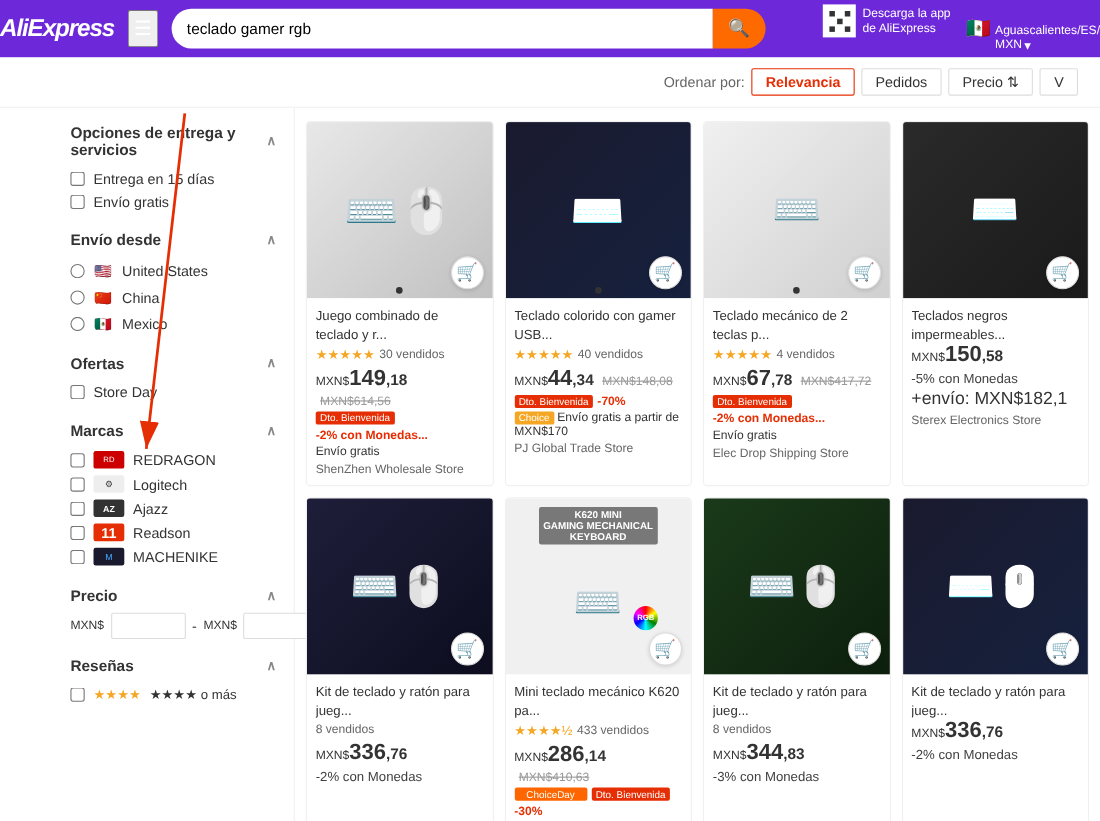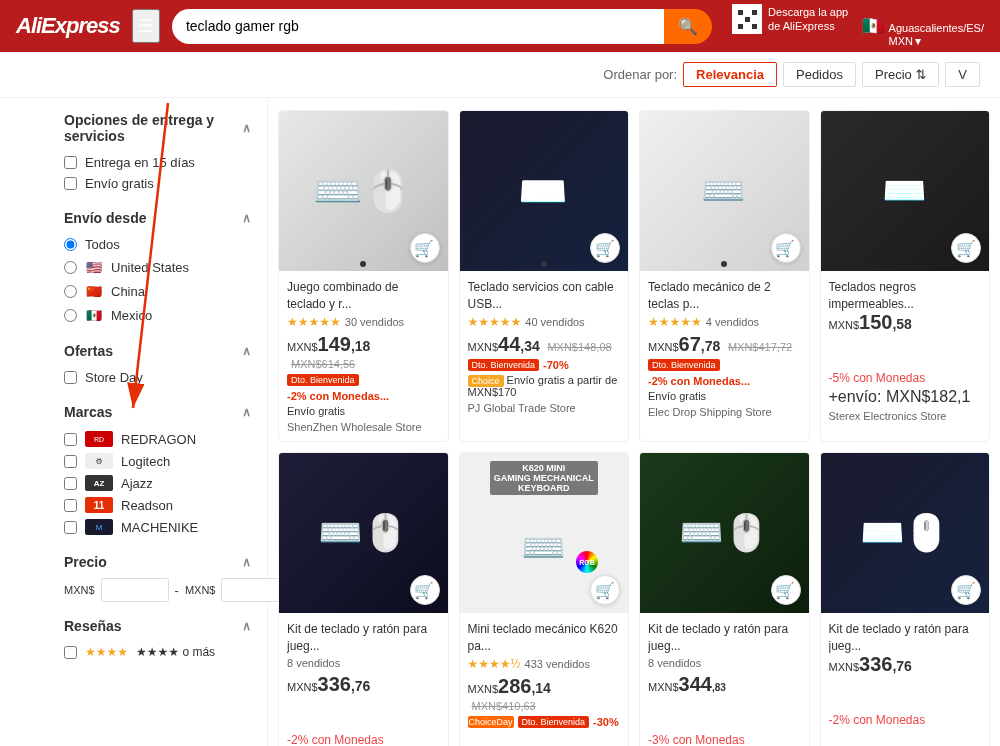--- a/index.html
+++ b/index.html
@@ -7,10 +7,10 @@
 
     
     .header {
-      background: #b91c1c;
-      display: flex;
-      align-items: center;
-      padding: 8px 16px;
+      background: #6d28d9;
+      display: flex;
+      align-items: center;
+      padding: 8px 0;
       gap: 12px;
       height: 52px;
     }

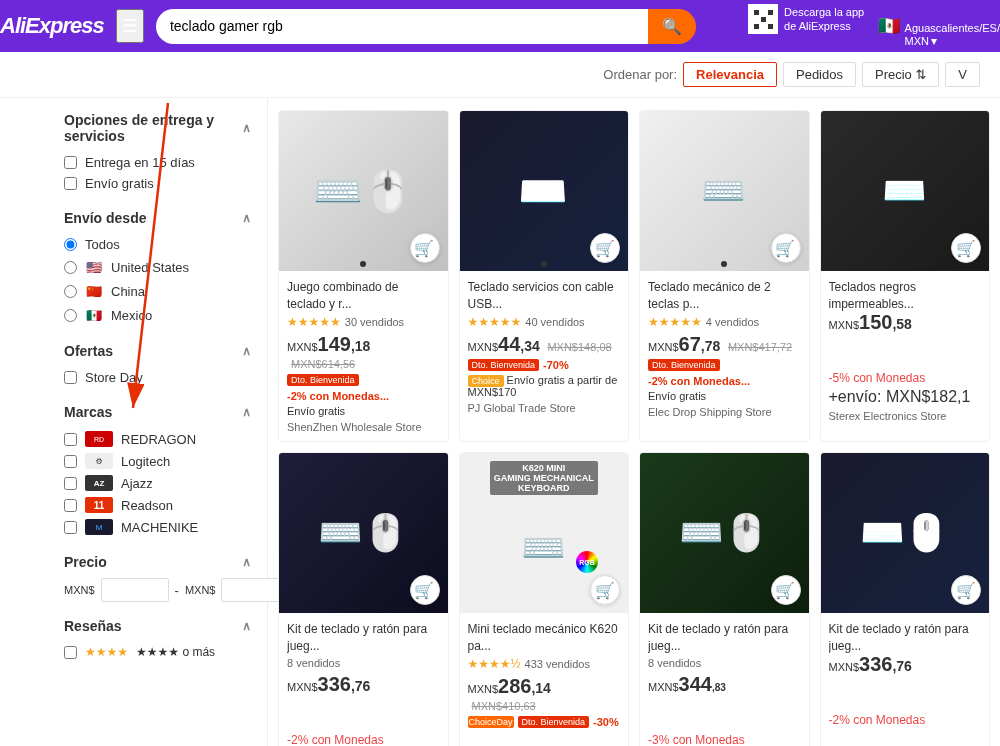--- a/index.html
+++ b/index.html
@@ -451,10 +451,6 @@
         <span class="chevron">∧</span>
       </div>
       <div class="filter-item">
-        <input type="radio" name="ship" checked="" style="">
-        <span>Todos</span>
-      </div>
-      <div class="filter-item">
         <input type="radio" name="ship" style="">
         <span class="flag-circle">🇺🇸</span>
         <span>United States</span>

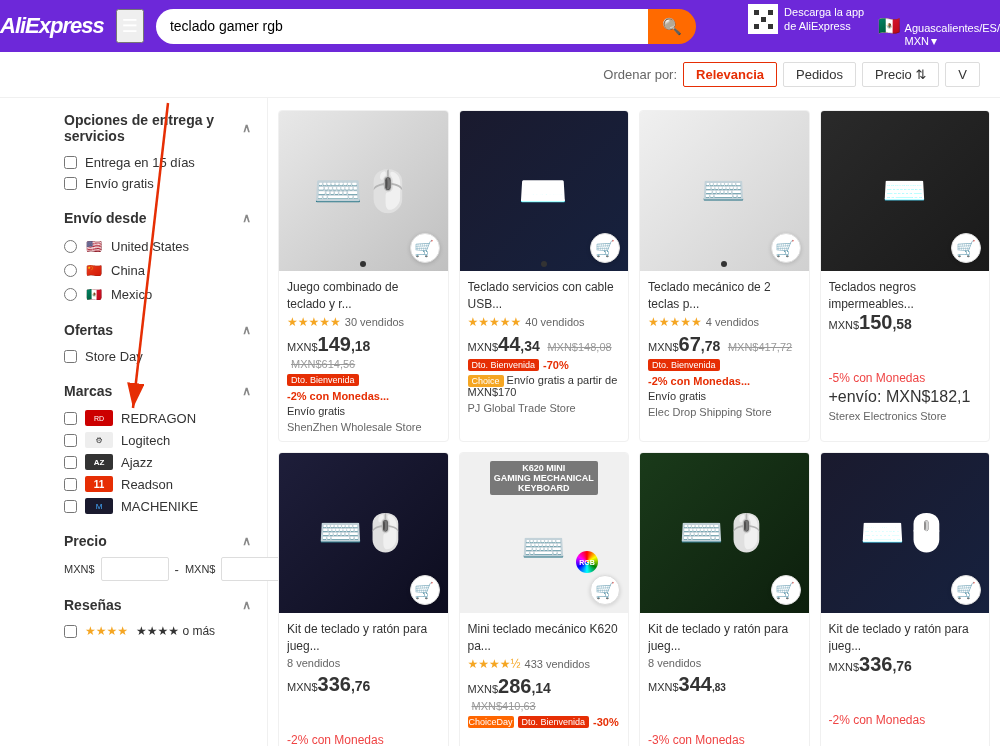--- a/index.html
+++ b/index.html
@@ -578,7 +578,7 @@
           <div class="add-cart-btn">🛒</div>
         </div>
         <div class="product-info">
-          <div class="product-title">Teclado servicios con cable USB...</div>
+          <div class="product-title">Teclado colorido con gamer USB...</div>
           <div class="product-rating">
             <span class="stars">★★★★★</span>
             <span class="rating-count">40 vendidos</span>

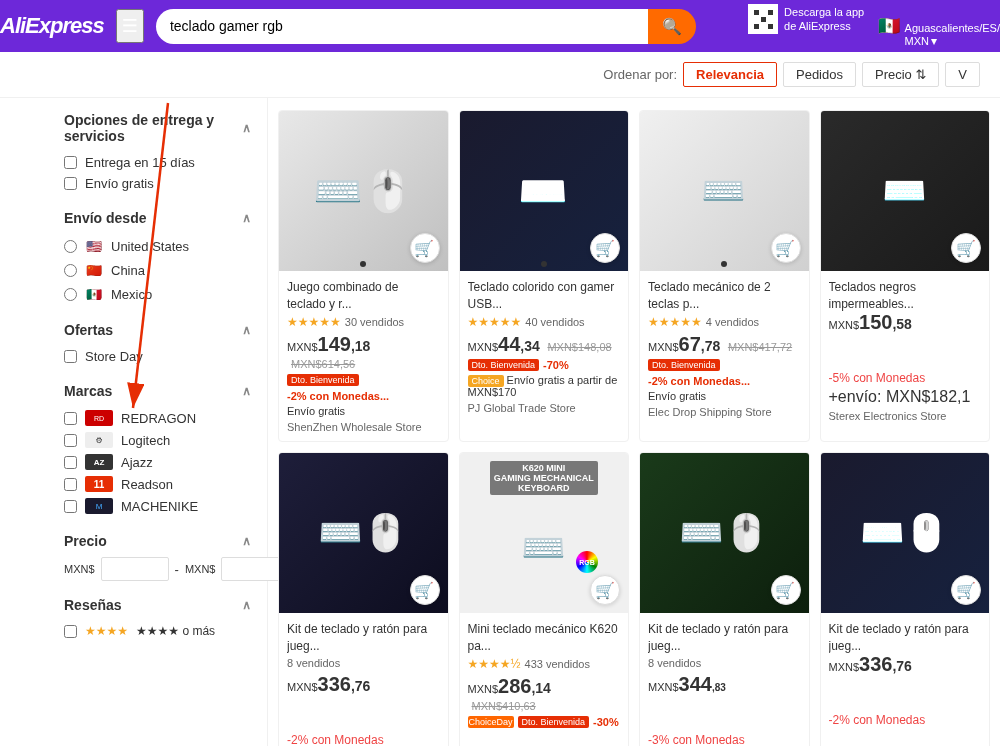--- a/index.html
+++ b/index.html
@@ -306,7 +306,7 @@
     }
     .shipping-info { font-size: 11px; color: #333; margin: 2px 0; }
     .store-name { font-size: 11px; color: #666; margin-top: 4px; }
-    .price-neg { color: #ef4444; font-size: 12px; margin-top: 34px; }
+    .price-neg { color: #404040; font-size: 12px; }
     .plus-shipping { font-size: 16px; color: #333; }
 
     

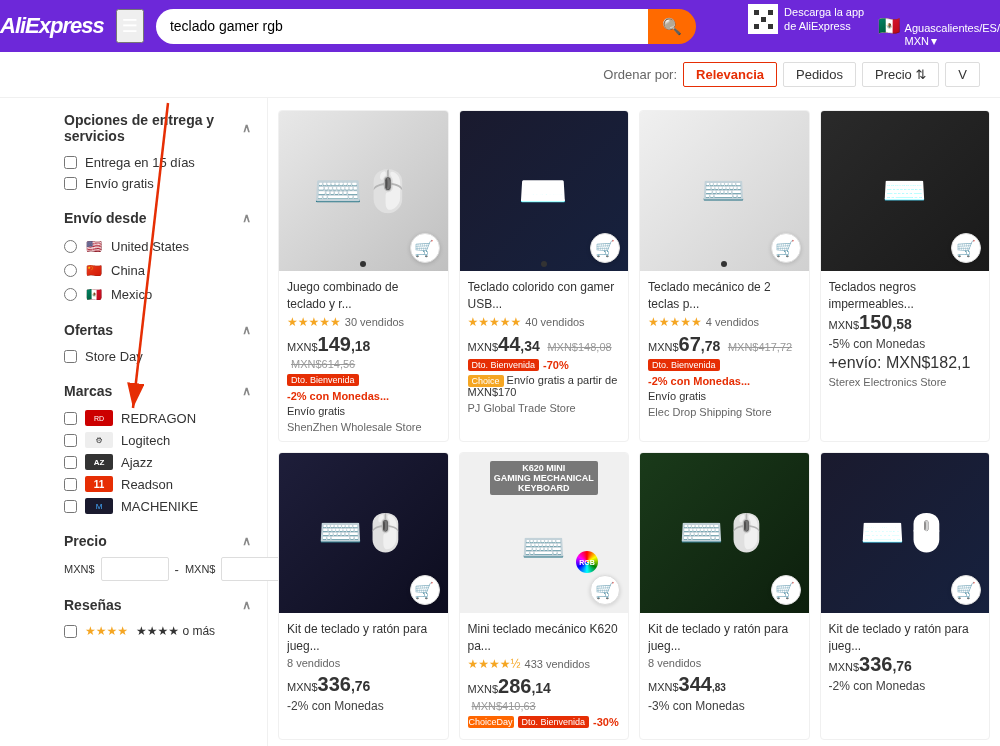--- a/index.html
+++ b/index.html
@@ -500,7 +500,7 @@
       </div>
       <div class="filter-item">
         <input type="checkbox" style="">
-        <span class="brand-logo" style="background:#e62e04;color:#fff;font-size:10px;font-weight:bold;">11</span>
+        <span class="brand-logo" style="background:#e62e04;color:#fff;font-size:13px;font-weight:bold;">11</span>
         <span>Readson</span>
       </div>
       <div class="filter-item">

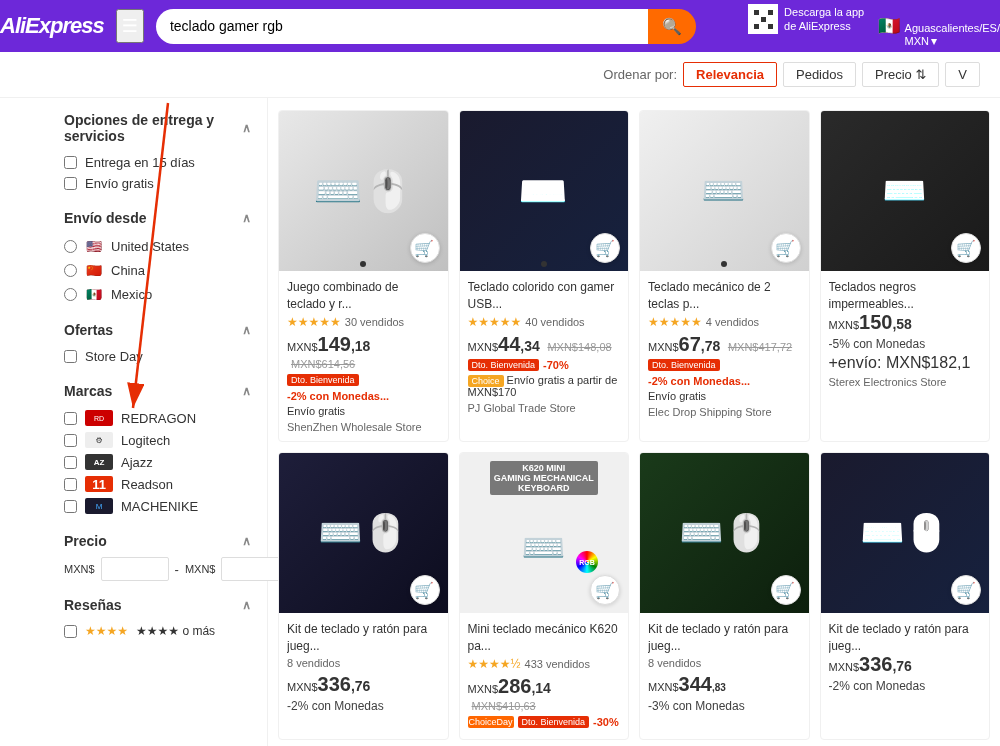--- a/index.html
+++ b/index.html
@@ -707,7 +707,7 @@
             <span class="rating-count">8 vendidos</span>
           </div>
           <div class="product-price">
-            <span class="price-currency">MXN$</span><span class="price-main">344</span><span style="font-size:10px;font-weight:bold;">,83</span>
+            <span class="price-currency">MXN$</span><span class="price-main">344</span><span style="font-size:14px;font-weight:bold;">,83</span>
           </div>
           <div class="badge-row">
             <span class="price-neg">-3% con Monedas</span>

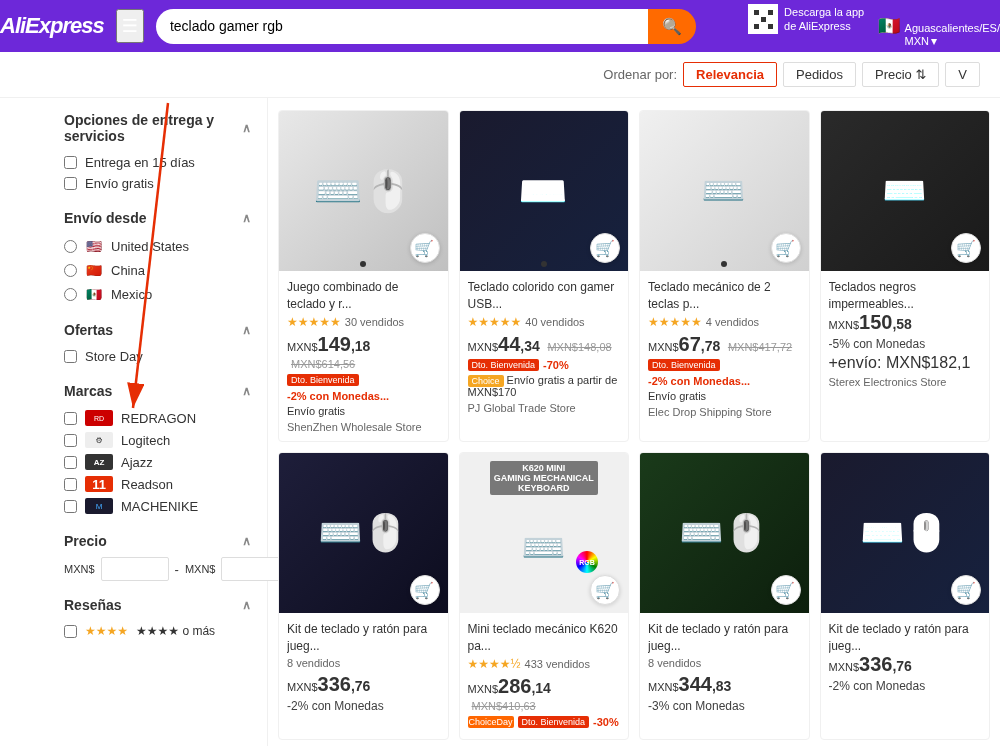--- a/index.html
+++ b/index.html
@@ -301,7 +301,7 @@
       background: #ff6600;
       color: #fff;
       font-size: 9px;
-      padding: 1px 1px;
+      padding: 1px 11px;
       border-radius: 2px;
     }
     .shipping-info { font-size: 11px; color: #333; margin: 2px 0; }

